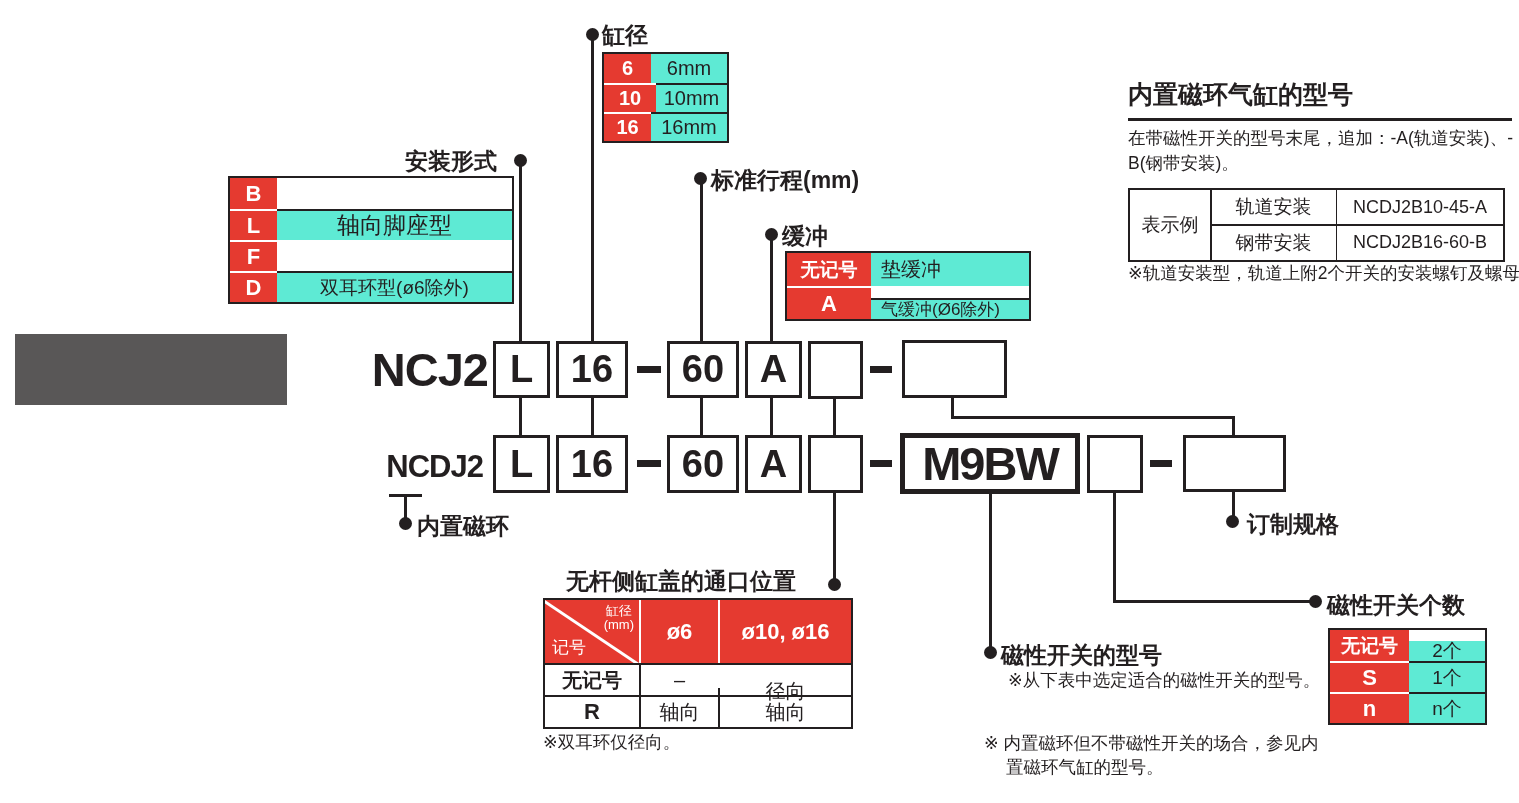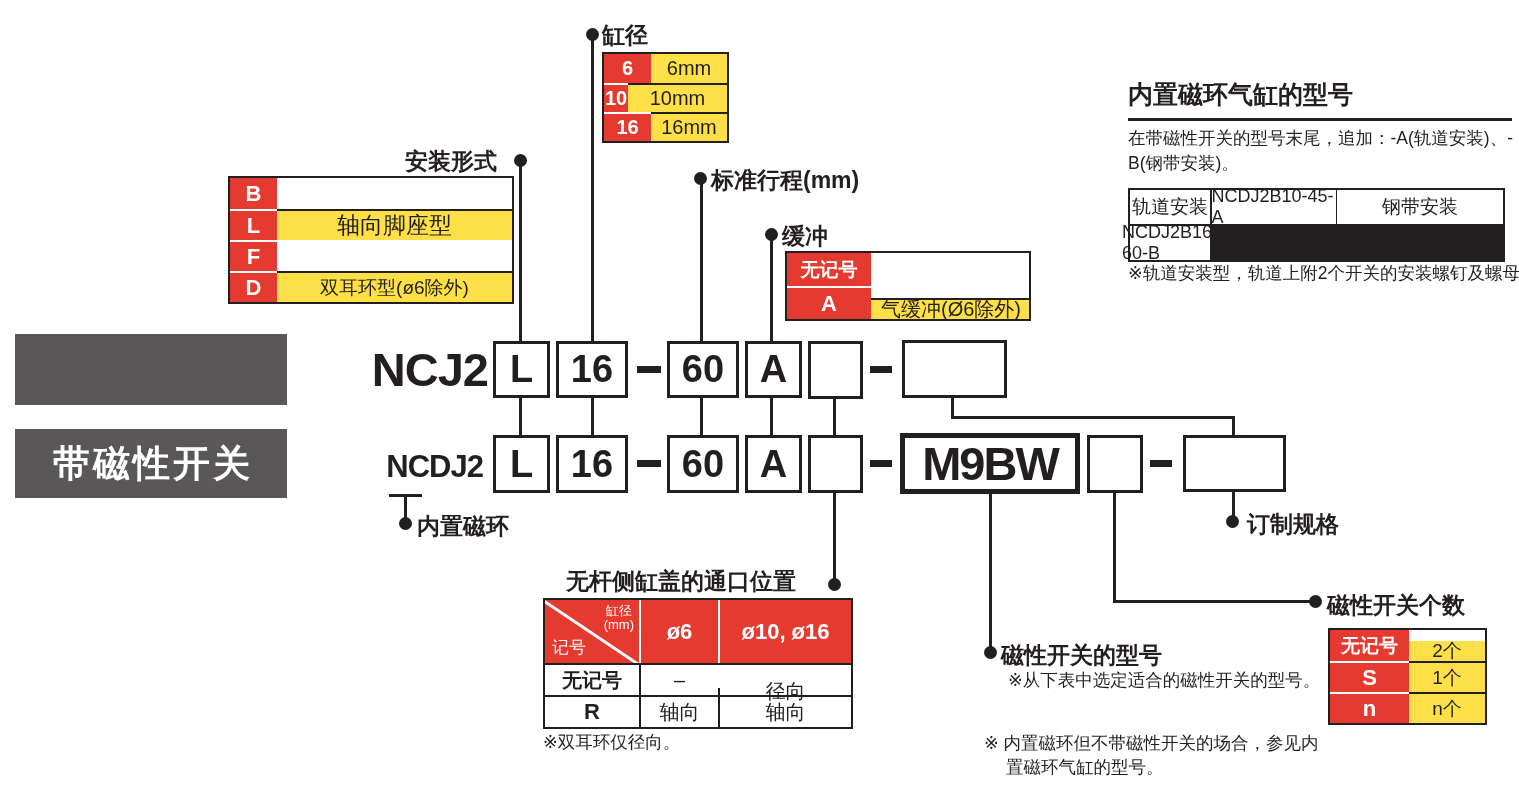--- a/index.html
+++ b/index.html
@@ -19,7 +19,7 @@
   .kv{position:absolute;border:2.5px solid #231f20;box-sizing:border-box;background:#fff;}
   .kv-row{display:flex;box-sizing:border-box;}
   .kv-key{background:#e53a30;color:#fff;font-weight:bold;display:flex;align-items:center;justify-content:center;box-sizing:border-box;border-top:2px solid #fff;}
-  .kv-val{display:flex;align-items:center;justify-content:center;box-sizing:border-box;color:#231f20;border-top:2px solid #231f20;background:#fde047;}
+  .kv-val{display:flex;align-items:center;justify-content:center;box-sizing:border-box;color:#231f20;border-top:2px solid #231f20;background:#5eead4;}
   .kv-row:first-child .kv-key,.kv-row:first-child .kv-val{border-top:none;}
   .kv-val.left{justify-content:flex-start;padding-left:10px;}
   .note{position:absolute;font-size:17.5px;line-height:1.35;color:#231f20;}

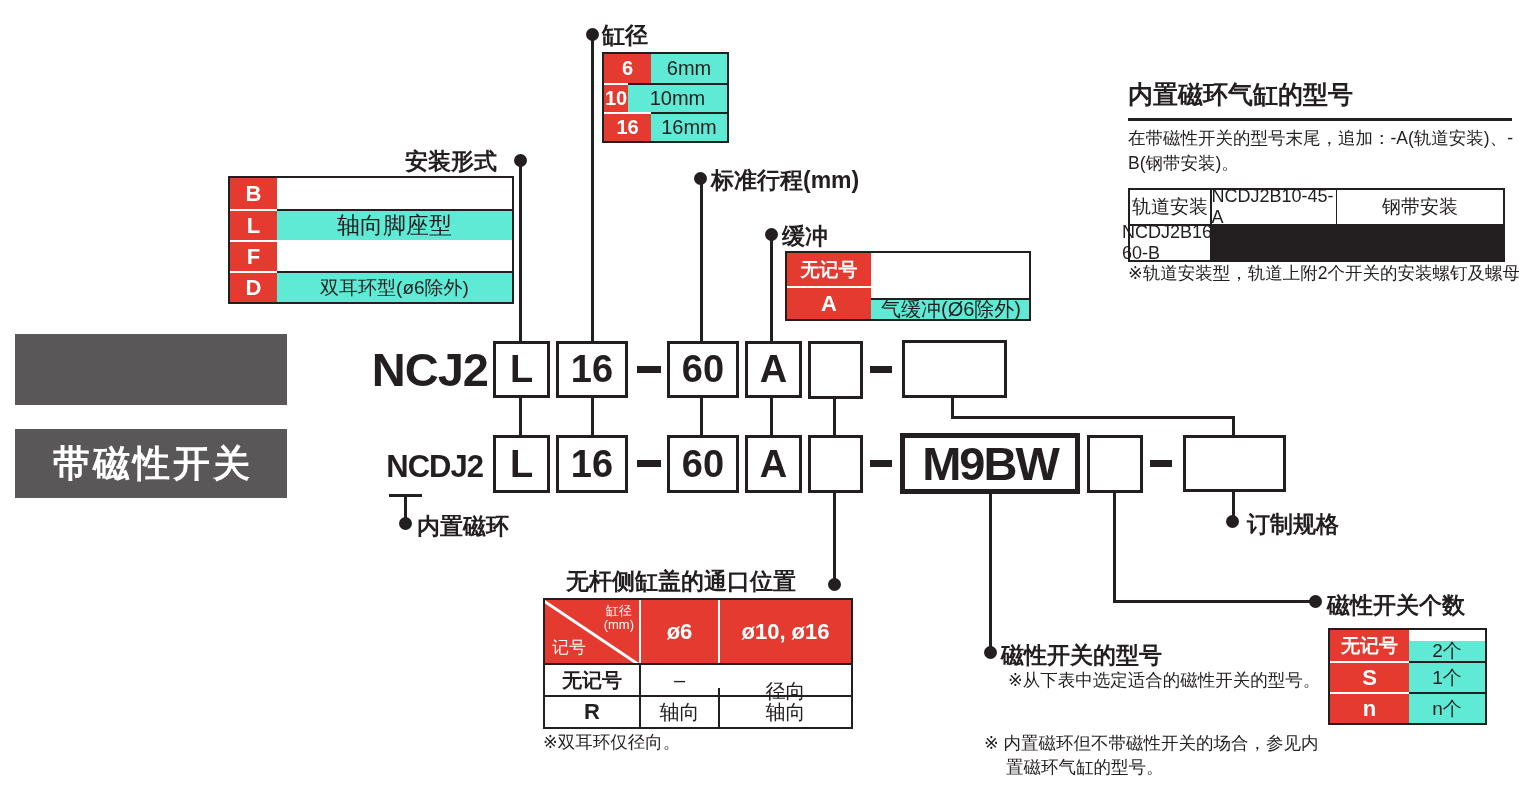--- a/index.html
+++ b/index.html
@@ -125,7 +125,7 @@
       <div class="kv-val" style="flex:1;font-size:20px;">6mm</div>
     </div>
     <div class="kv-row" style="height:29px;">
-      <div class="kv-key" style="width:24px;font-size:20px;">10</div>
+      <div class="kv-key" style="width:52px;font-size:20px;">10</div>
       <div class="kv-val" style="flex:1;font-size:20px;">10mm</div>
     </div>
     <div class="kv-row" style="height:29px;">

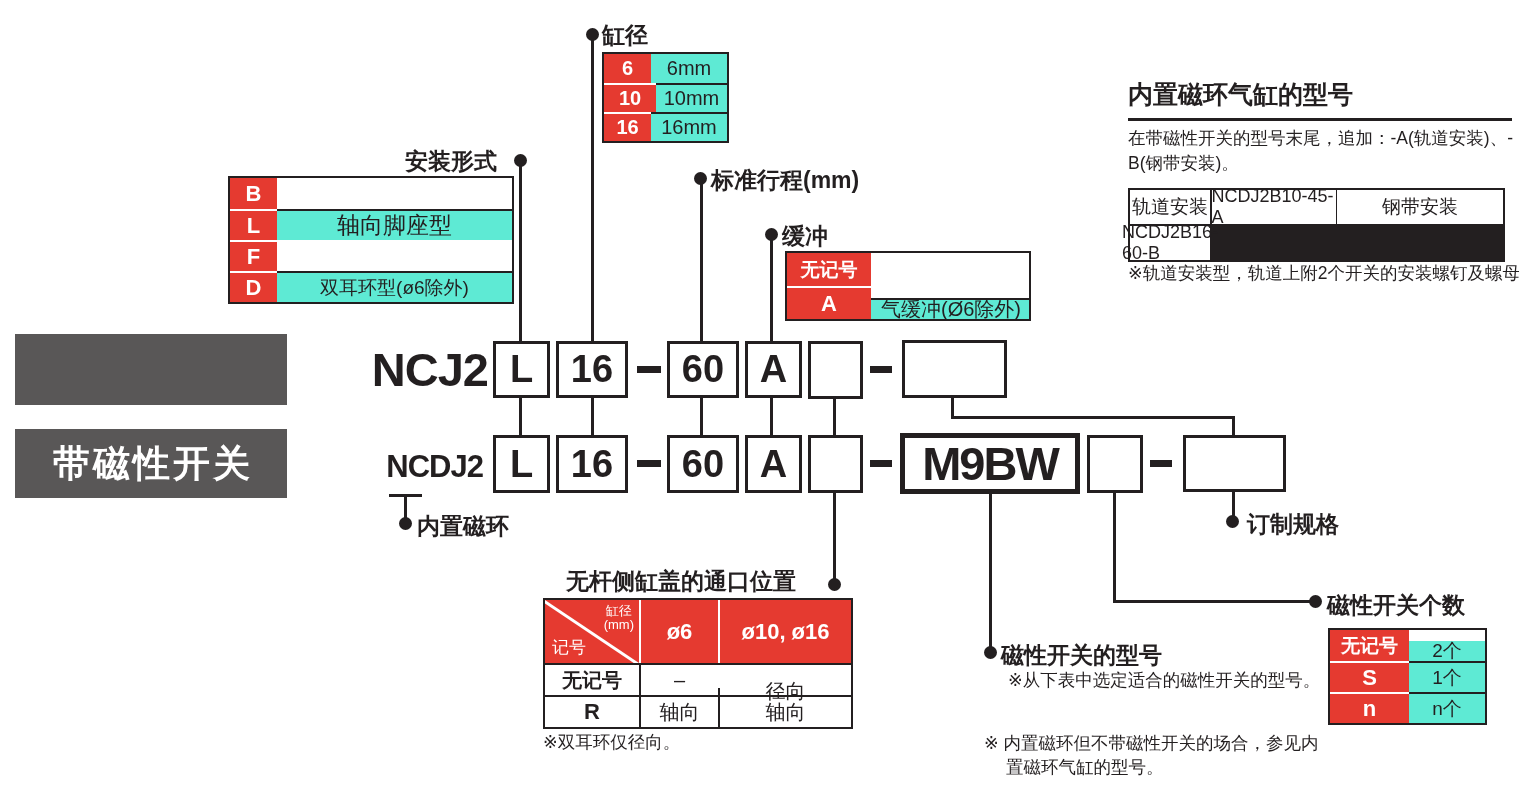--- a/index.html
+++ b/index.html
@@ -164,6 +164,7 @@
   <div class="rp-title" style="left:1128px;top:78px;width:384px;">内置磁环气缸的型号</div>
   <div class="rp-body" style="left:1128px;top:126px;width:390px;">在带磁性开关的型号末尾，追加：-A(轨道安装)、-B(钢带安装)。</div>
   <div class="ex-table" style="left:1128px;top:188px;">
+    <div class="ex-cell ex-span">表示例</div>
     <div class="ex-cell">轨道安装</div>
     <div class="ex-cell ex-model">NCDJ2B10-45-A</div>
     <div class="ex-cell">钢带安装</div>

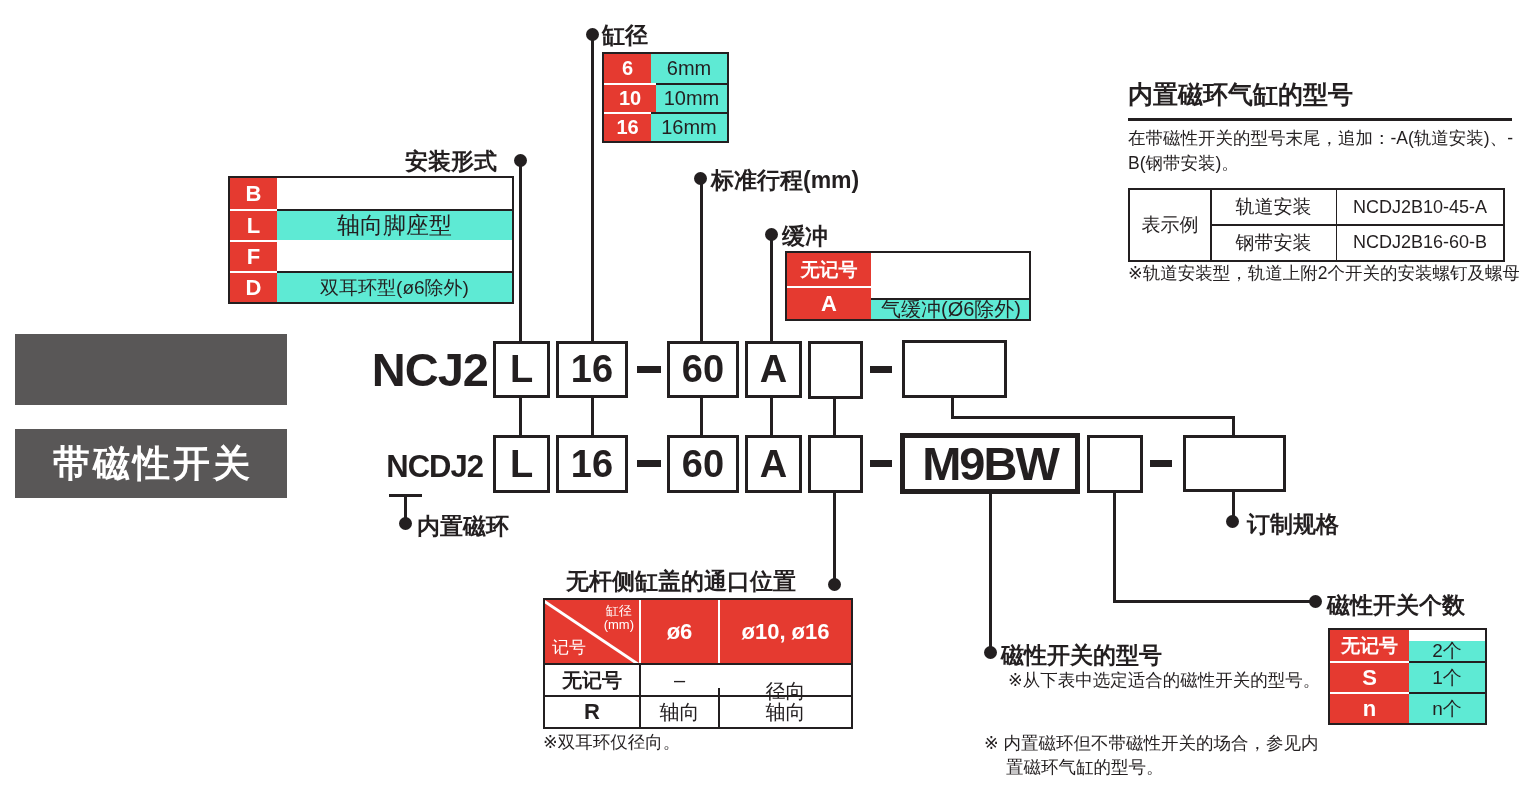--- a/index.html
+++ b/index.html
@@ -154,6 +154,7 @@
   <div class="kv" style="left:785px;top:251px;width:246px;">
     <div class="kv-row" style="height:33px;">
       <div class="kv-key" style="width:84px;font-size:19px;">无记号</div>
+      <div class="kv-val left" style="flex:1;font-size:20px;">垫缓冲</div>
     </div>
     <div class="kv-row" style="height:33px;">
       <div class="kv-key" style="width:84px;font-size:22px;">A</div>

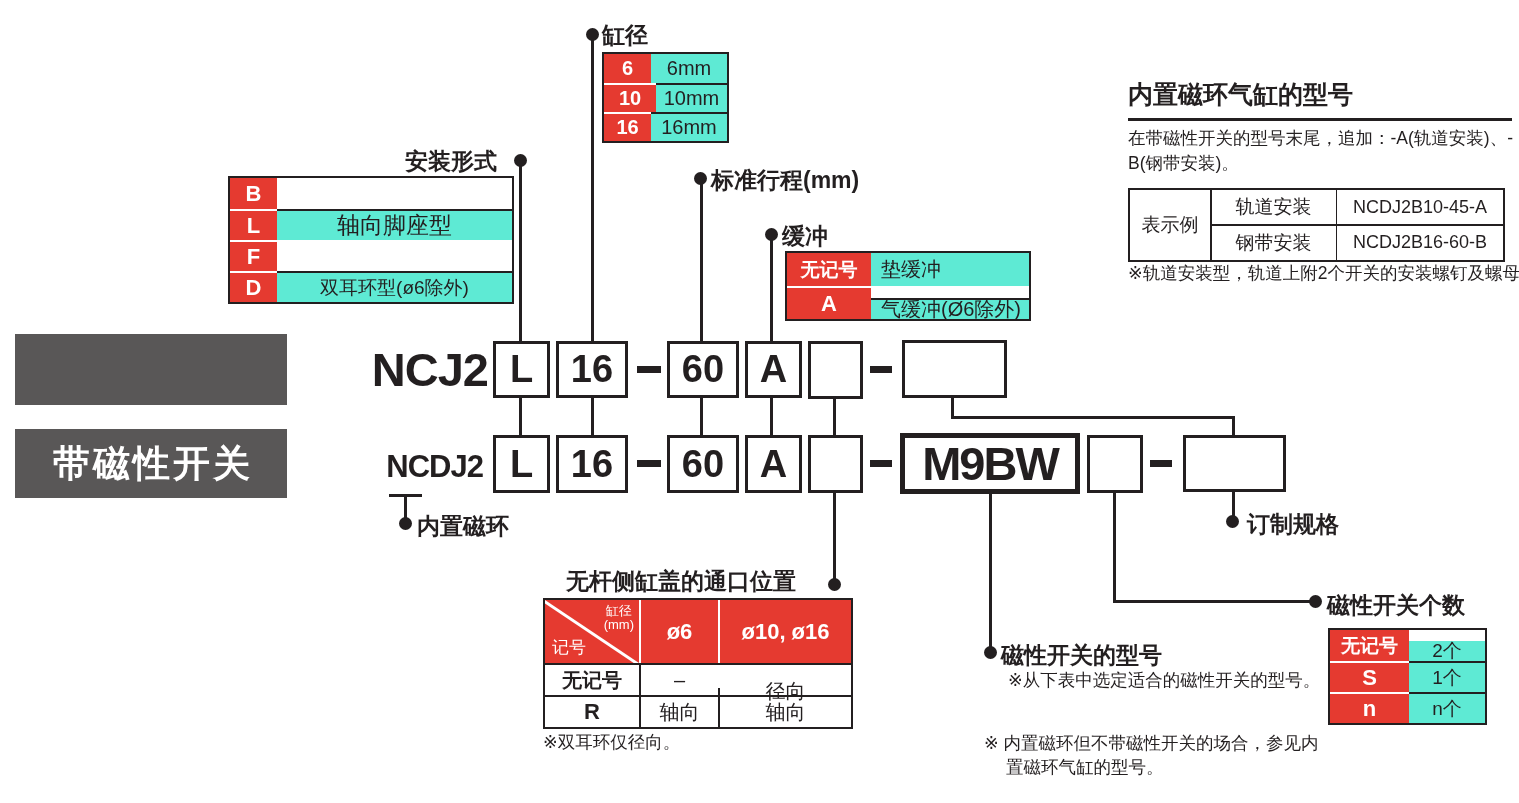--- a/index.html
+++ b/index.html
@@ -158,7 +158,7 @@
     </div>
     <div class="kv-row" style="height:33px;">
       <div class="kv-key" style="width:84px;font-size:22px;">A</div>
-      <div class="kv-val left" style="flex:1;font-size:20px;margin-top:12px;">气缓冲(Ø6除外)</div>
+      <div class="kv-val left" style="flex:1;font-size:17px;margin-top:12px;">气缓冲(Ø6除外)</div>
     </div>
   </div>
 

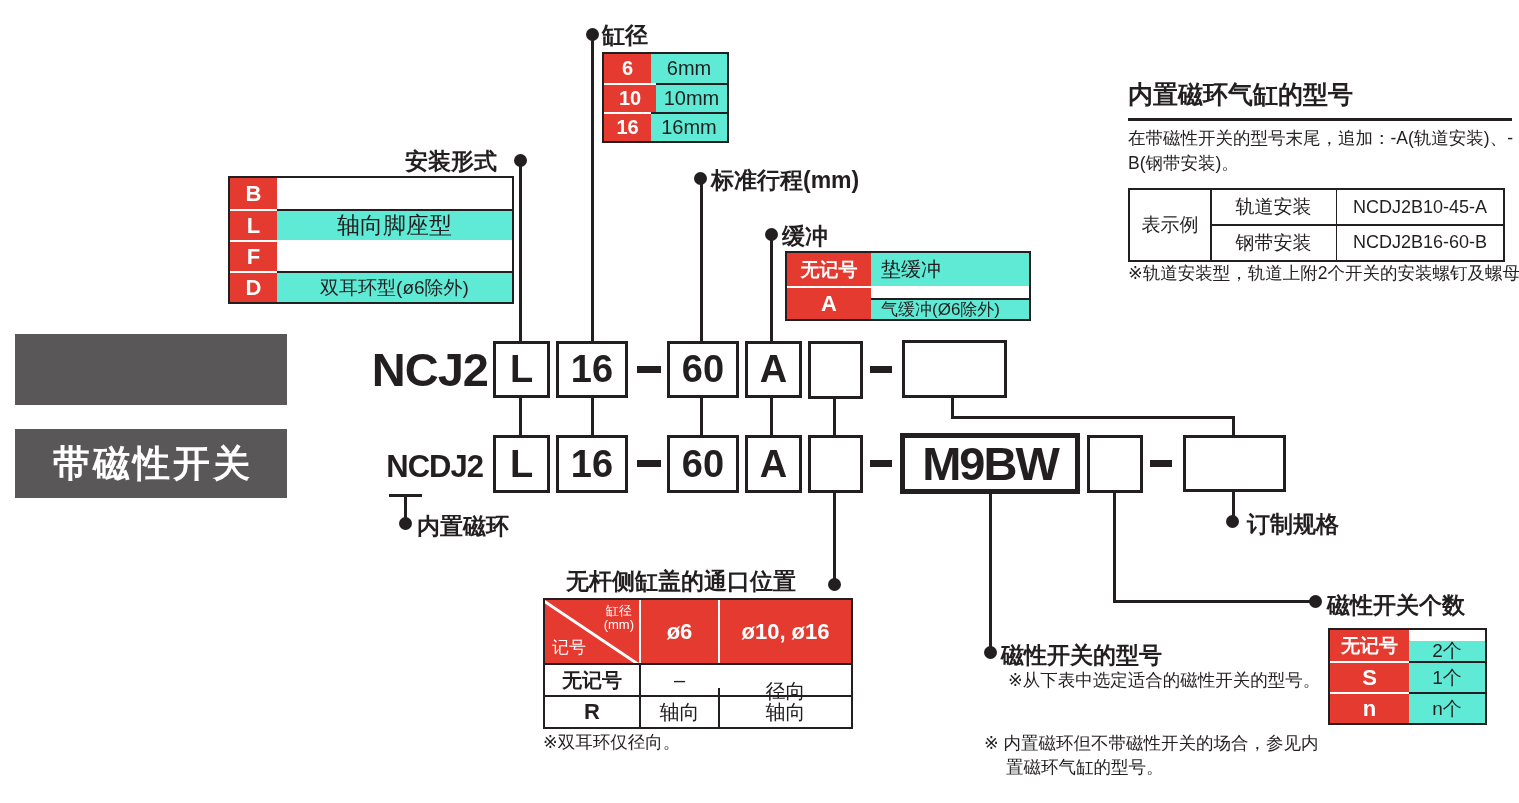--- a/index.html
+++ b/index.html
@@ -92,9 +92,6 @@
   <div class="lbl" style="left:1247px;top:509px;">订制规格</div>
 
   <div class="band" style="left:15px;top:334px;width:272px;height:71px;"></div>
-  <div class="band" style="left:15px;top:429px;width:272px;height:69px;">
-    <div class="band-label">带磁性开关</div>
-  </div>
 
   <div class="prefix" style="left:330px;top:340px;width:158px;height:58px;font-size:47px;">NCJ2</div>
   <div class="codebox" style="left:493px;top:341px;width:57px;height:57px;">L</div>

